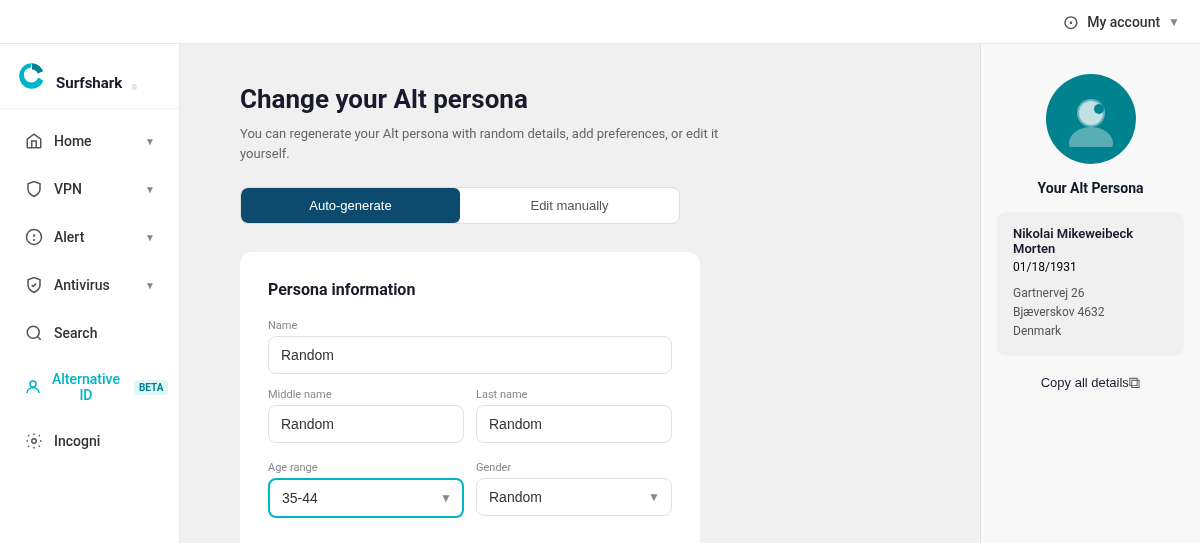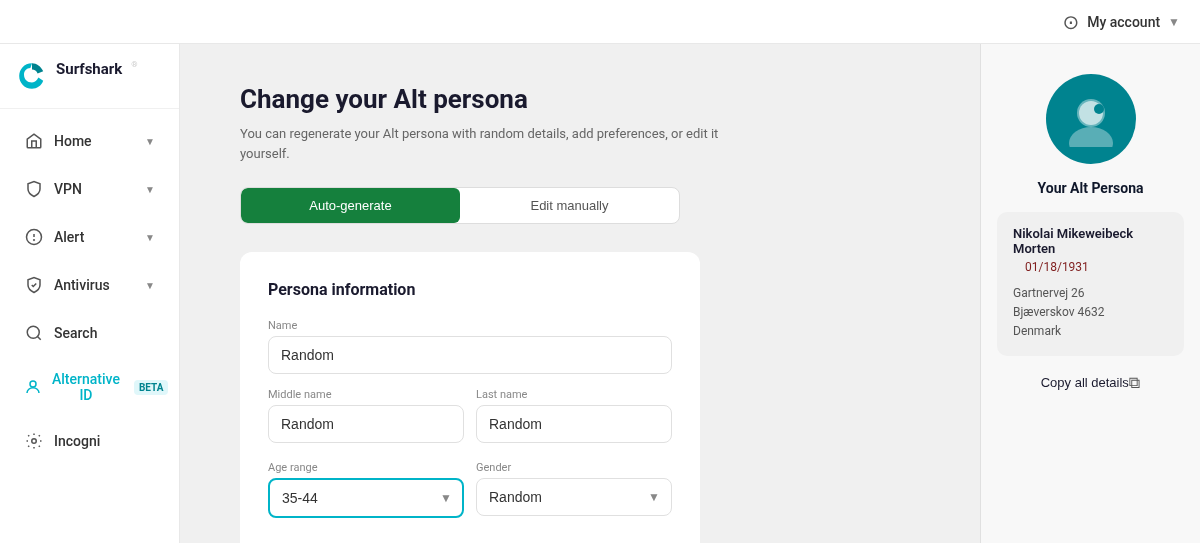--- a/index.html
+++ b/index.html
@@ -17,7 +17,7 @@
     }
     .sidebar-logo {
       display: flex;
-      align-items: flex-start;
+      align-items: flex-end;
       padding: 16px 16px;
       gap: 8px;
       border-bottom: 1px solid #f0f0f0;

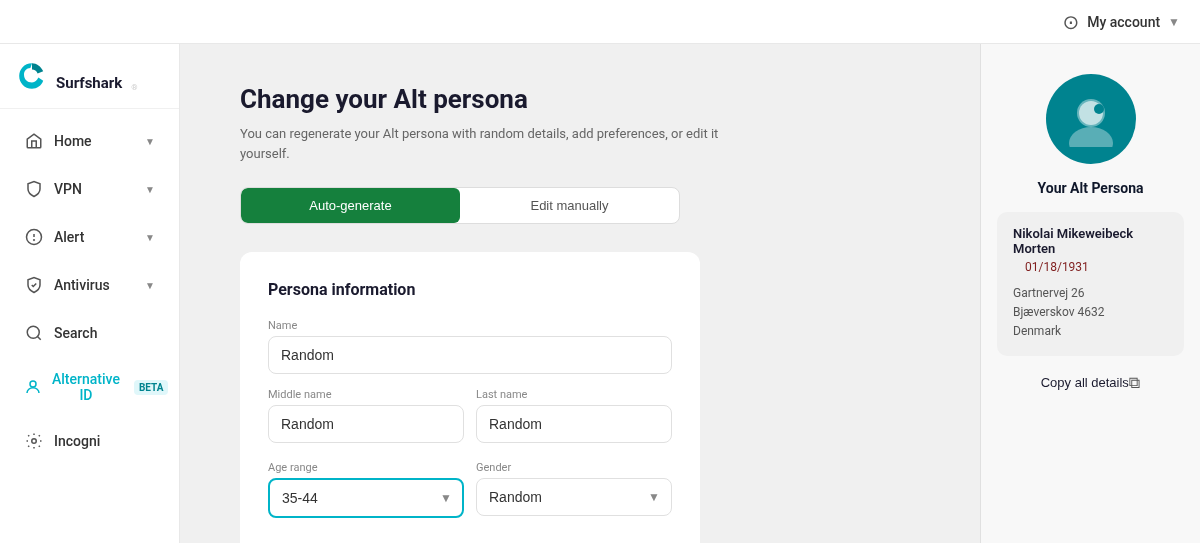--- a/index.html
+++ b/index.html
@@ -124,7 +124,7 @@
       color: #555;
     }
     .toggle-btn.active {
-      background: #15803d;
+      background: #0c4a6e;
       color: #fff;
       border-radius: 6px;
     }

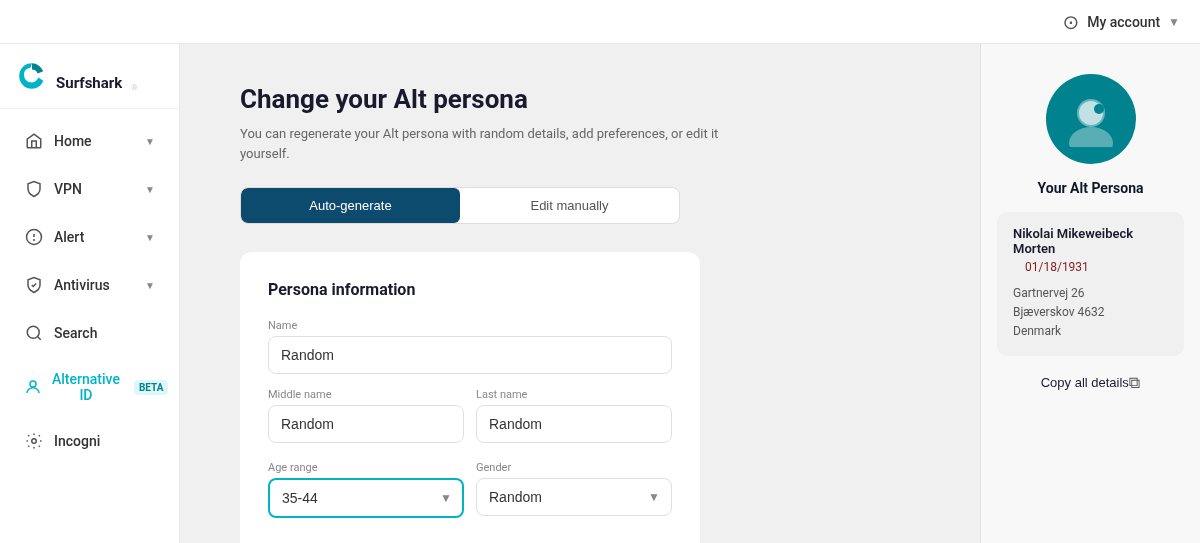--- a/index.html
+++ b/index.html
@@ -236,9 +236,8 @@
     }
     .persona-dob {
       font-size: 12px;
-      color: #7f1d1d;
+      color: #000000;
       margin-bottom: 10px;
-      margin-left: 12px;
     }
     .persona-addr {
       font-size: 12px;

